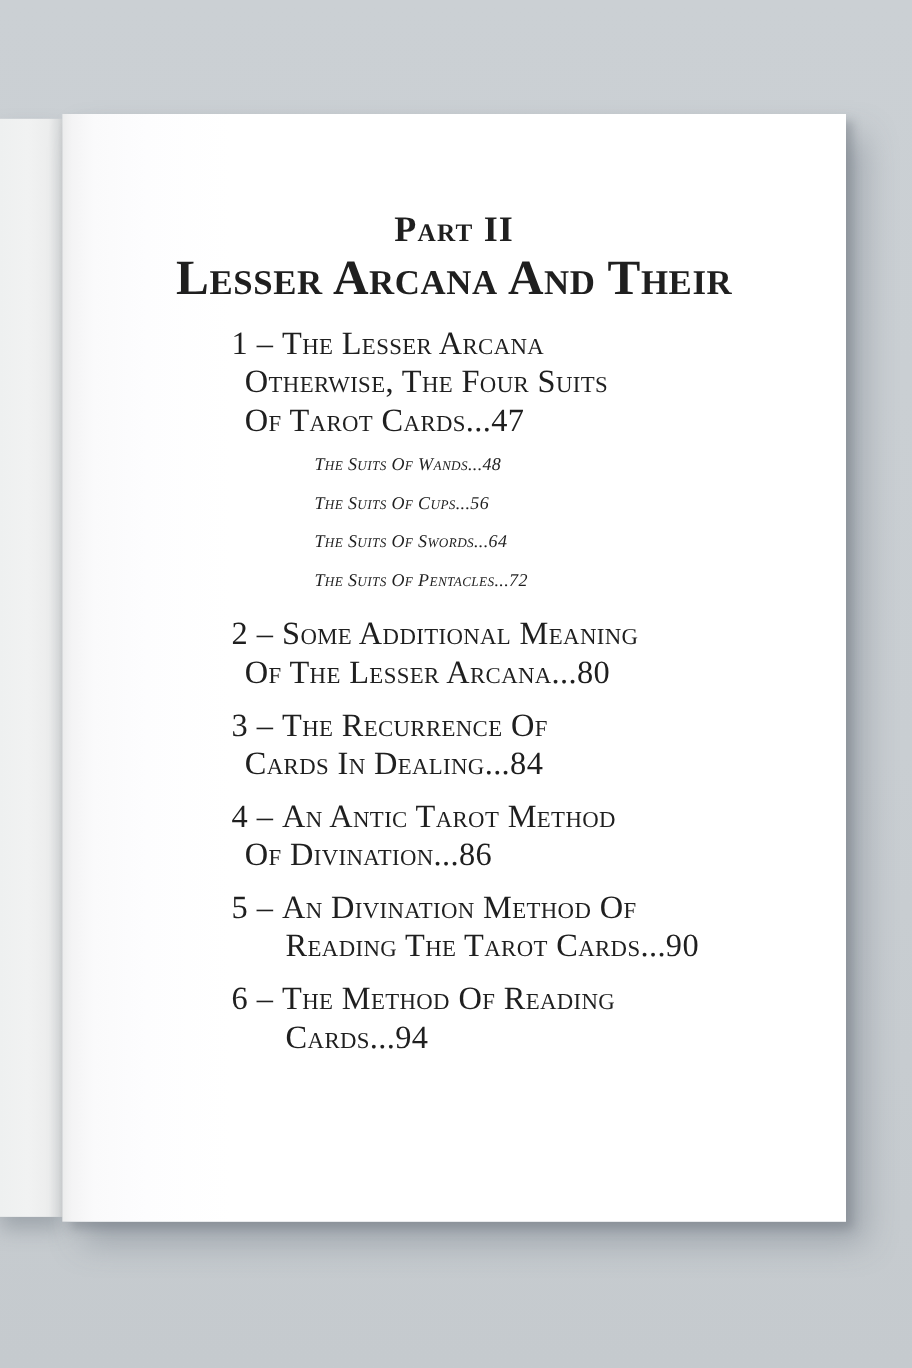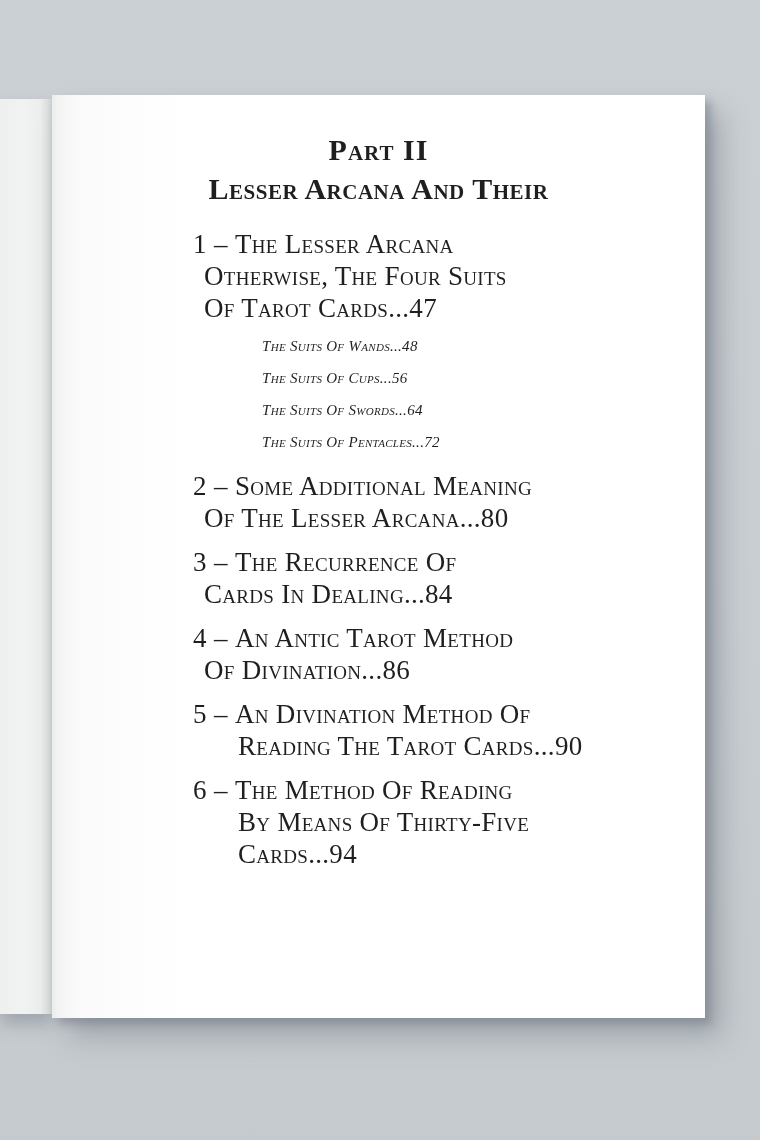--- a/index.html
+++ b/index.html
@@ -41,7 +41,7 @@
       6px 6px 8px rgba(110,118,127,0.45),
       16px 18px 26px rgba(110,120,130,0.45);
     box-sizing: border-box;
-    padding-top: 35px;
+    padding-top: 77px;
     color: #1f1f1f;
   }
 

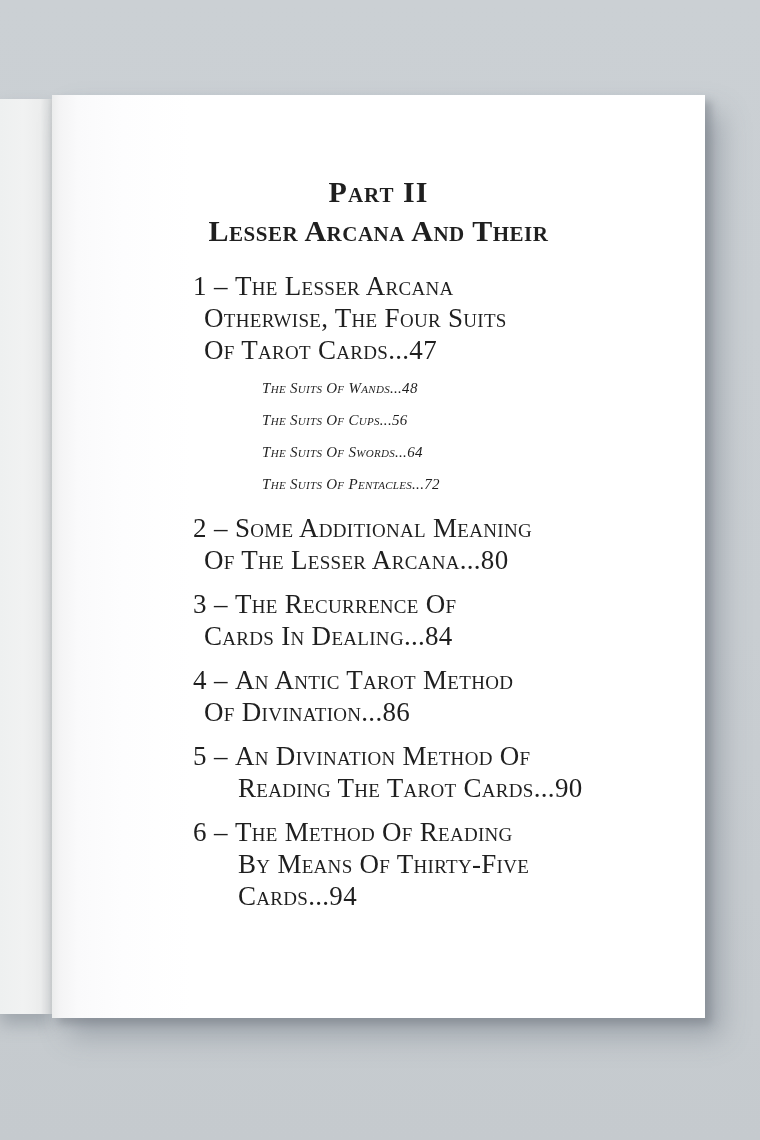--- a/index.html
+++ b/index.html
@@ -55,7 +55,7 @@
     letter-spacing: 1px;
   }
   .subtitle-line {
-    font-size: 30px;
+    font-size: 41px;
     line-height: 38px;
     font-weight: 700;
     letter-spacing: 0.5px;

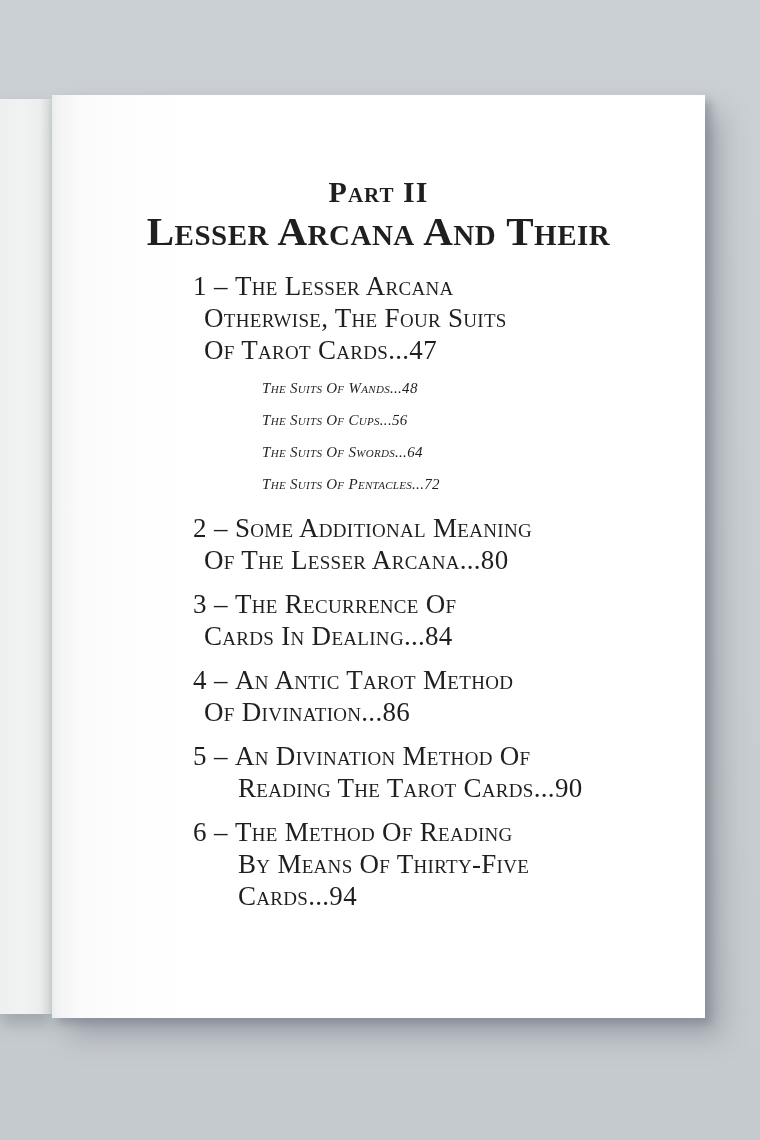--- a/index.html
+++ b/index.html
@@ -129,7 +129,6 @@
         </li>
         <li class="toc-item indent-wide">
           <div class="line first"><span class="prefix"><span class="num">6</span> <span class="dash">–</span></span><span class="line-text">The Method Of Reading</span></div>
-          <div class="line"><span class="line-text">By Means Of Thirty-Five</span></div>
           <div class="line"><span class="line-text">Cards...94</span></div>
         </li>
       </ul>

